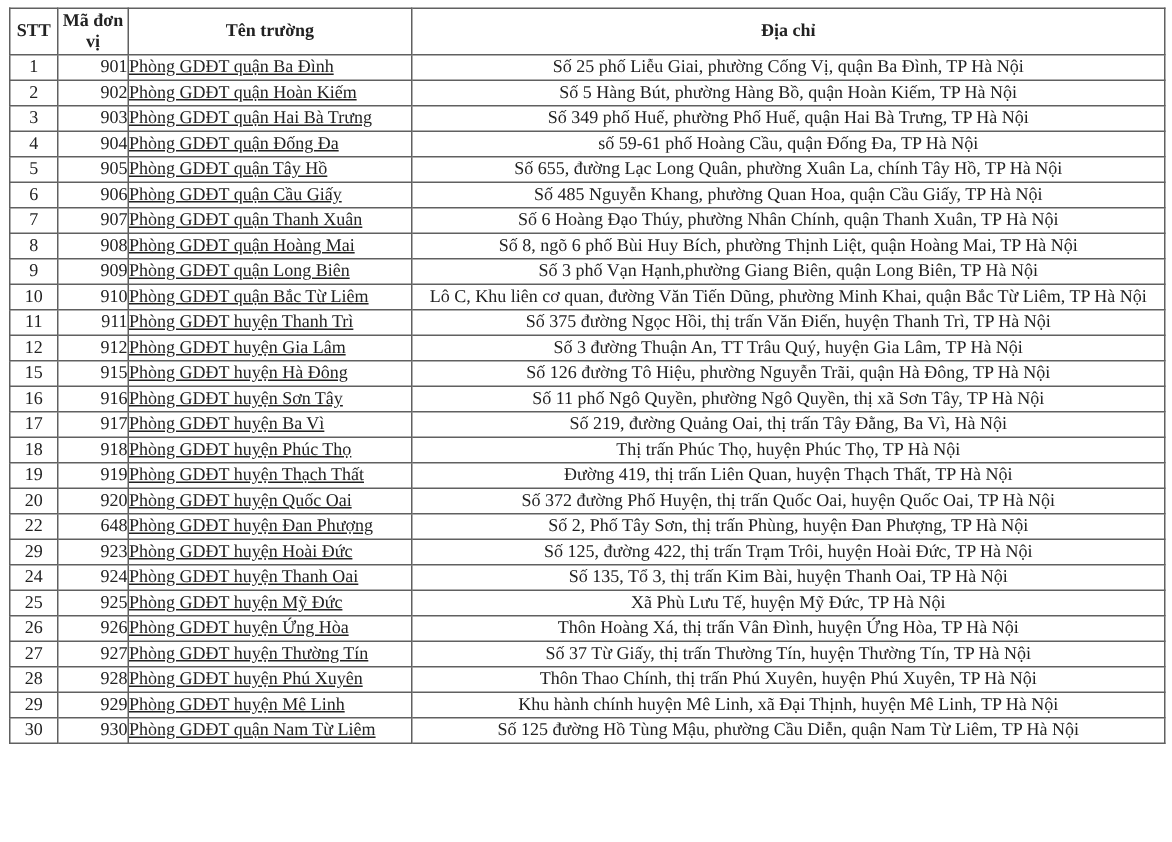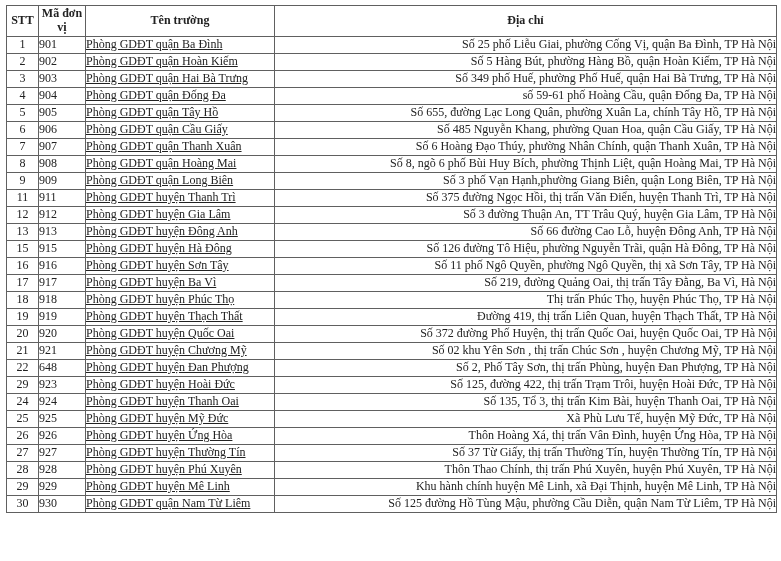--- a/index.html
+++ b/index.html
@@ -50,7 +50,7 @@
   .col-name  { width: 189px; }
   .col-addr  { width: 502px; }
   td.c-stt  { text-align: center; }
-  td.c-code { text-align: left; }
+  td.c-code { text-align: right; }
   td.c-name { text-align: left; padding-left: 6px; padding-right: 2px; text-decoration: underline; }
   td.c-addr { text-align: right; padding-left: 5px; padding-right: 2px; }
 </style>

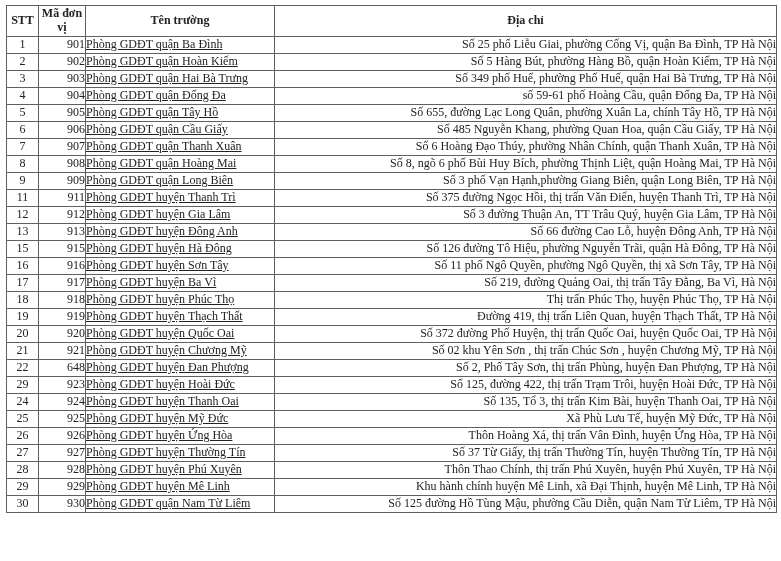--- a/index.html
+++ b/index.html
@@ -52,7 +52,7 @@
   td.c-stt  { text-align: center; }
   td.c-code { text-align: right; }
   td.c-name { text-align: left; padding-left: 6px; padding-right: 2px; text-decoration: underline; }
-  td.c-addr { text-align: right; padding-left: 5px; padding-right: 2px; }
+  td.c-addr { text-align: center; padding-left: 5px; padding-right: 2px; }
 </style>
 </head>
 <body>

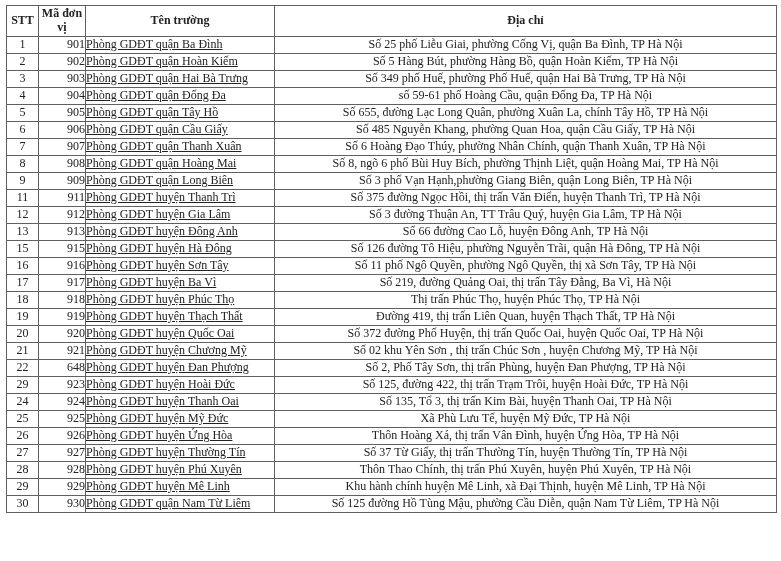--- a/index.html
+++ b/index.html
@@ -129,6 +129,12 @@
     <td class="c-addr">Số 3 phố Vạn Hạnh,phường Giang Biên, quận Long Biên, TP Hà Nội</td>
   </tr>
         <tr>
+    <td class="c-stt">10</td>
+    <td class="c-code">910</td>
+    <td class="c-name">Phòng GDĐT quận Bắc Từ Liêm</td>
+    <td class="c-addr">Lô C, Khu liên cơ quan, đường Văn Tiến Dũng, phường Minh Khai, quận Bắc Từ Liêm, TP Hà Nội</td>
+  </tr>
+        <tr>
     <td class="c-stt">11</td>
     <td class="c-code">911</td>
     <td class="c-name">Phòng GDĐT huyện Thanh Trì</td>

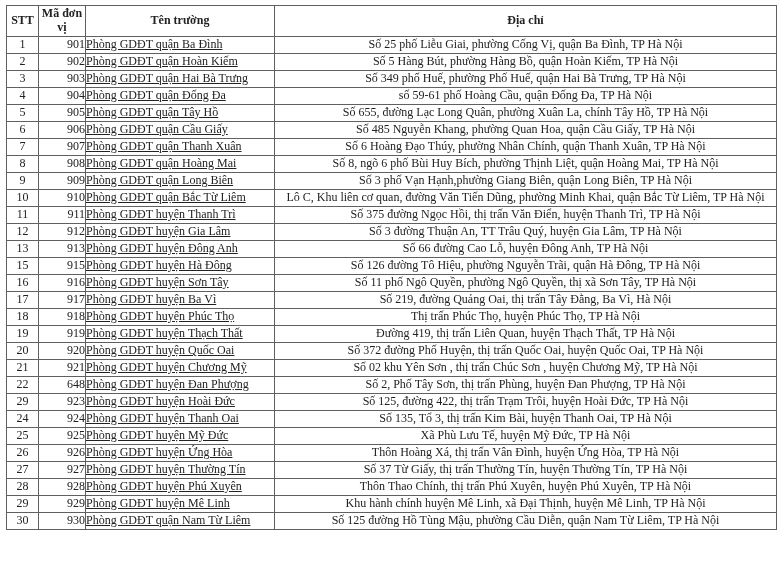--- a/index.html
+++ b/index.html
@@ -147,12 +147,6 @@
     <td class="c-addr">Số 3 đường Thuận An, TT Trâu Quý, huyện Gia Lâm, TP Hà Nội</td>
   </tr>
         <tr>
-    <td class="c-stt">13</td>
-    <td class="c-code">913</td>
-    <td class="c-name">Phòng GDĐT huyện Đông Anh</td>
-    <td class="c-addr">Số 66 đường Cao Lỗ, huyện Đông Anh, TP Hà Nội</td>
-  </tr>
-        <tr>
     <td class="c-stt">15</td>
     <td class="c-code">915</td>
     <td class="c-name">Phòng GDĐT huyện Hà Đông</td>

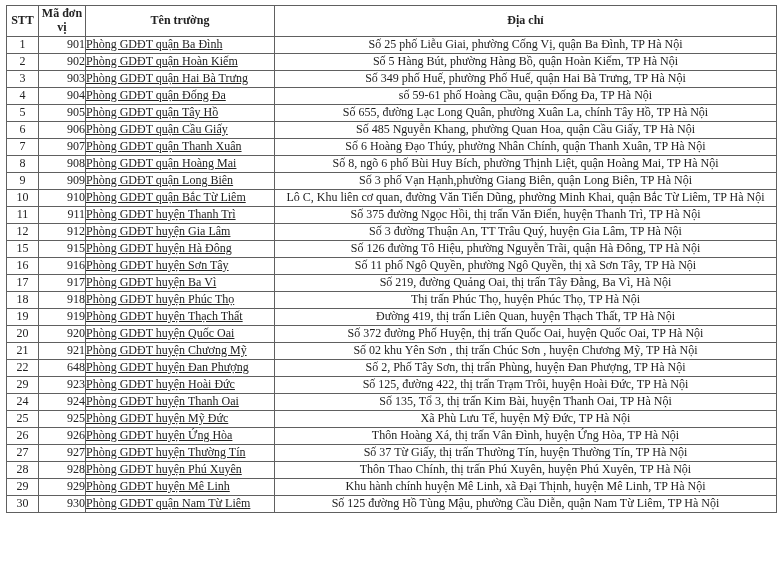--- a/index.html
+++ b/index.html
@@ -183,12 +183,6 @@
     <td class="c-addr">Số 372 đường Phố Huyện, thị trấn Quốc Oai, huyện Quốc Oai, TP Hà Nội</td>
   </tr>
         <tr>
-    <td class="c-stt">21</td>
-    <td class="c-code">921</td>
-    <td class="c-name">Phòng GDĐT huyện Chương Mỹ</td>
-    <td class="c-addr">Số 02 khu Yên Sơn , thị trấn Chúc Sơn , huyện Chương Mỹ, TP Hà Nội</td>
-  </tr>
-        <tr>
     <td class="c-stt">22</td>
     <td class="c-code">648</td>
     <td class="c-name">Phòng GDĐT huyện Đan Phượng</td>

